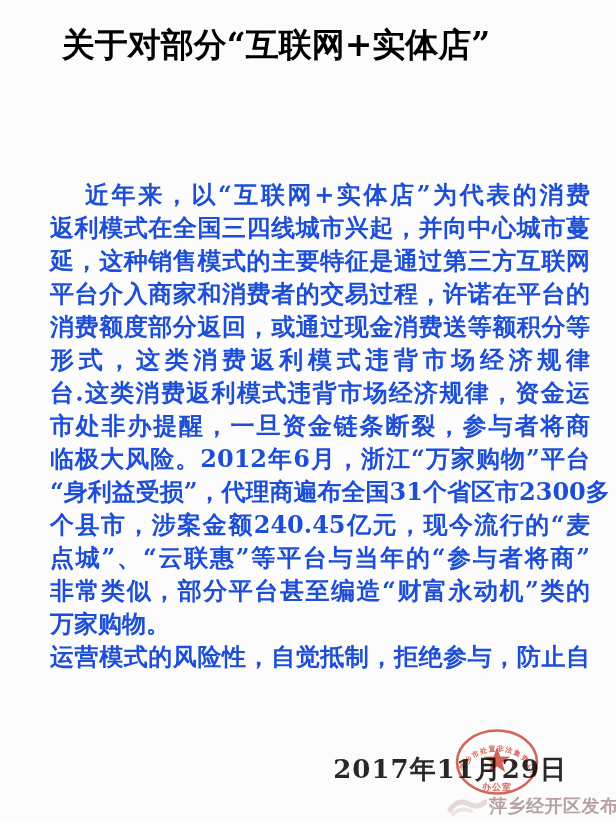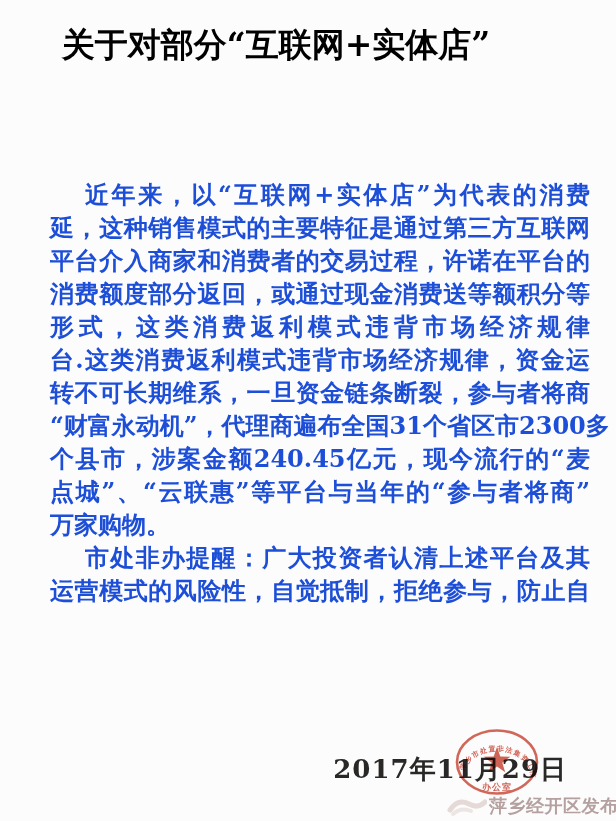--- a/index.html
+++ b/index.html
@@ -88,6 +88,7 @@
   <div class="body-block">
     <div>
       <div class="bline ind">近年来，以“互联网+实体店”为代表的消费</div>
+      <div class="bline">返利模式在全国三四线城市兴起，并向中心城市蔓</div>
       <div class="bline">延，这种销售模式的主要特征是通过第三方互联网</div>
       <div class="bline">平台介入商家和消费者的交易过程，许诺在平台的</div>
       <div class="bline">消费额度部分返回，或通过现金消费送等额积分等</div>

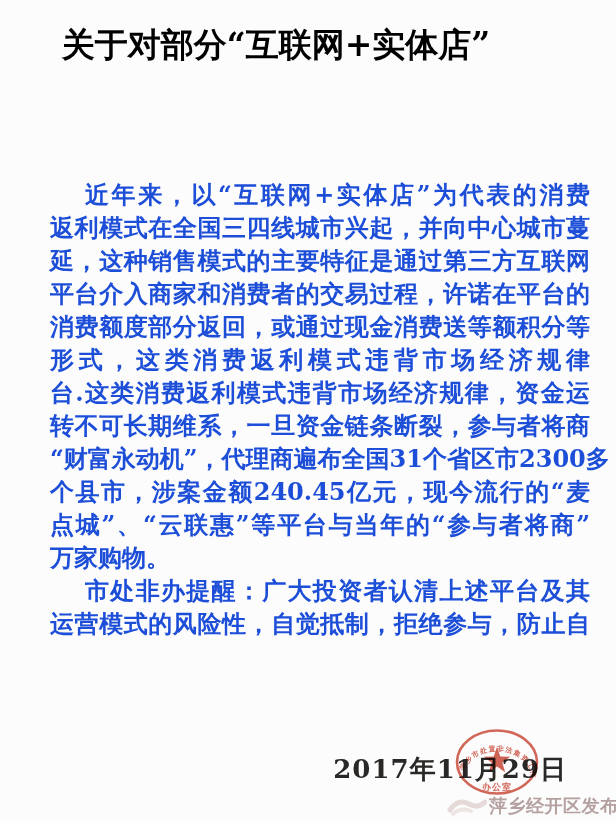--- a/index.html
+++ b/index.html
@@ -94,7 +94,7 @@
       <div class="bline">消费额度部分返回，或通过现金消费送等额积分等</div>
       <div class="bline">形式，这类消费返利模式违背市场经济规律</div>
       <div class="bline">台.这类消费返利模式违背市场经济规律，资金运</div>
-      <div class="bline">转不可长期维系，一旦资金链条断裂，参与者将商</div>
+      <div class="bline">市处非办提醒，一旦资金链条断裂，参与者将商</div>
       <div class="bline">“财富永动机”，代理商遍布全国31个省区市2300多</div>
       <div class="bline">个县市，涉案金额240.45亿元，现今流行的“麦</div>
       <div class="bline">点城”、“云联惠”等平台与当年的“参与者将商”</div>

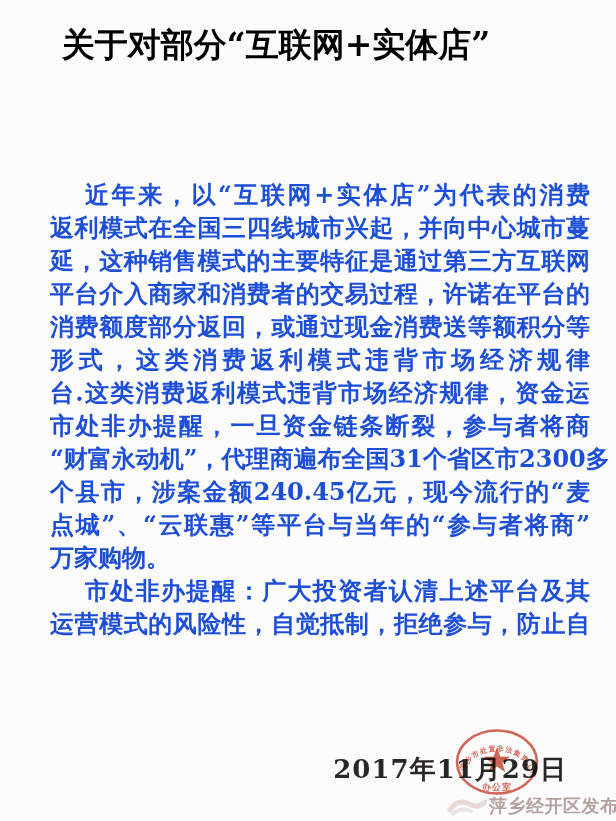--- a/index.html
+++ b/index.html
@@ -95,6 +95,7 @@
       <div class="bline">形式，这类消费返利模式违背市场经济规律</div>
       <div class="bline">台.这类消费返利模式违背市场经济规律，资金运</div>
       <div class="bline">市处非办提醒，一旦资金链条断裂，参与者将商</div>
+      <div class="bline">临极大风险。2012年6月，浙江“万家购物”平台</div>
       <div class="bline">“财富永动机”，代理商遍布全国31个省区市2300多</div>
       <div class="bline">个县市，涉案金额240.45亿元，现今流行的“麦</div>
       <div class="bline">点城”、“云联惠”等平台与当年的“参与者将商”</div>

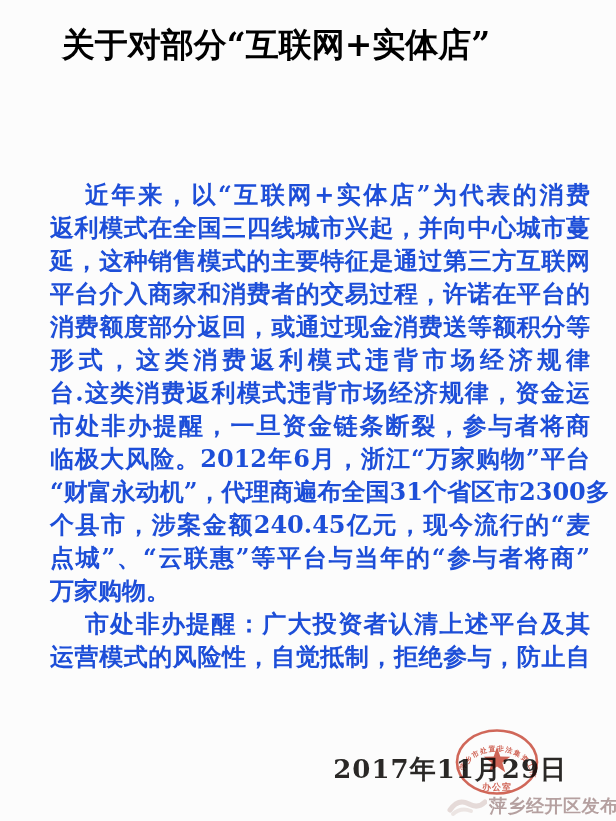--- a/index.html
+++ b/index.html
@@ -96,7 +96,7 @@
       <div class="bline">台.这类消费返利模式违背市场经济规律，资金运</div>
       <div class="bline">市处非办提醒，一旦资金链条断裂，参与者将商</div>
       <div class="bline">临极大风险。2012年6月，浙江“万家购物”平台</div>
-      <div class="bline">“财富永动机”，代理商遍布全国31个省区市2300多</div>
+      <div class="bline">“身利益受损”，代理商遍布全国31个省区市2300多</div>
       <div class="bline">个县市，涉案金额240.45亿元，现今流行的“麦</div>
       <div class="bline">点城”、“云联惠”等平台与当年的“参与者将商”</div>
       <div class="bline end">万家购物。</div>

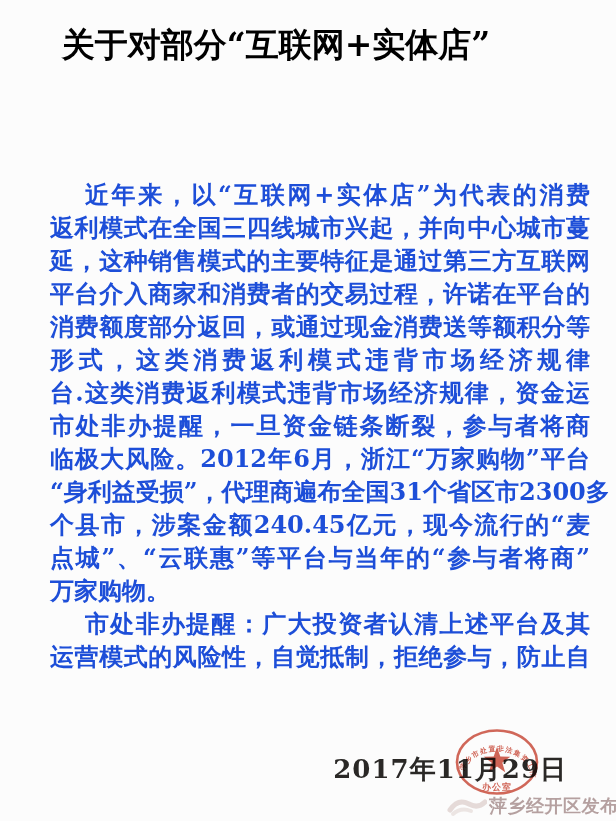--- a/index.html
+++ b/index.html
@@ -99,6 +99,7 @@
       <div class="bline">“身利益受损”，代理商遍布全国31个省区市2300多</div>
       <div class="bline">个县市，涉案金额240.45亿元，现今流行的“麦</div>
       <div class="bline">点城”、“云联惠”等平台与当年的“参与者将商”</div>
+      <div class="bline">非常类似，部分平台甚至编造“财富永动机”类的</div>
       <div class="bline end">万家购物。</div>
     </div>
     <div>

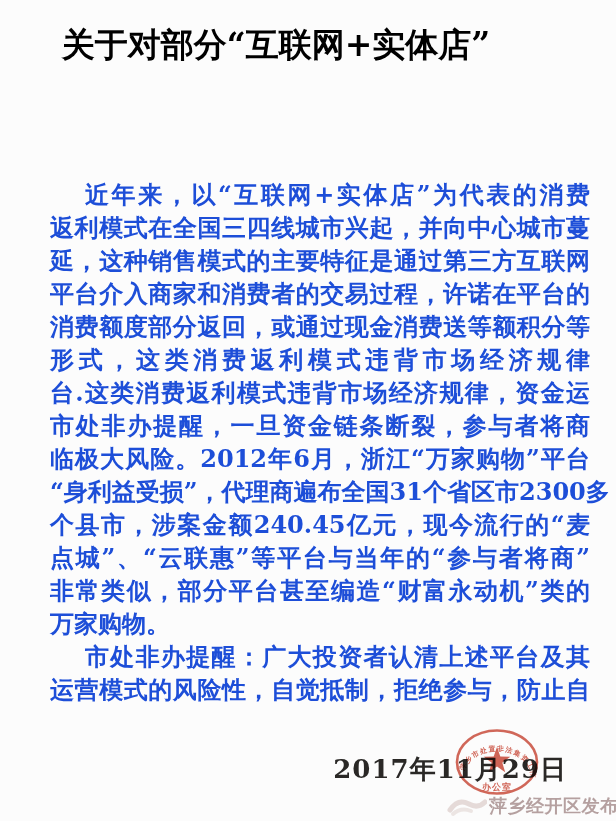--- a/index.html
+++ b/index.html
@@ -103,7 +103,6 @@
       <div class="bline end">万家购物。</div>
     </div>
     <div>
-      <div class="bline ind">市处非办提醒：广大投资者认清上述平台及其</div>
       <div class="bline">运营模式的风险性，自觉抵制，拒绝参与，防止自</div>
     </div>
   </div>

